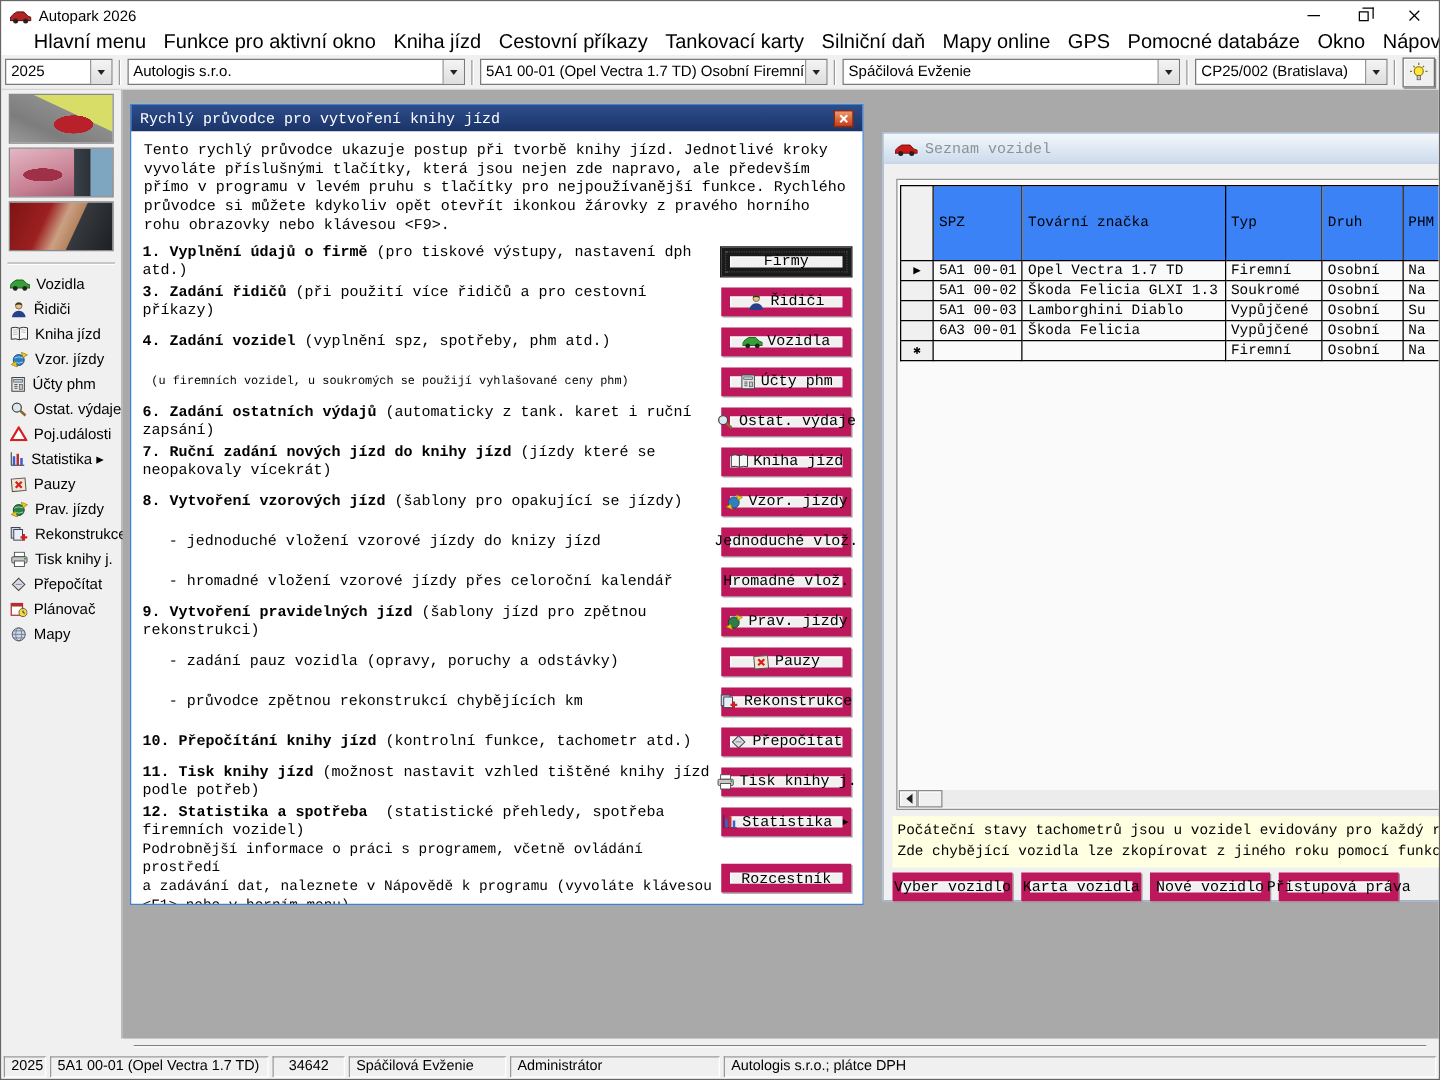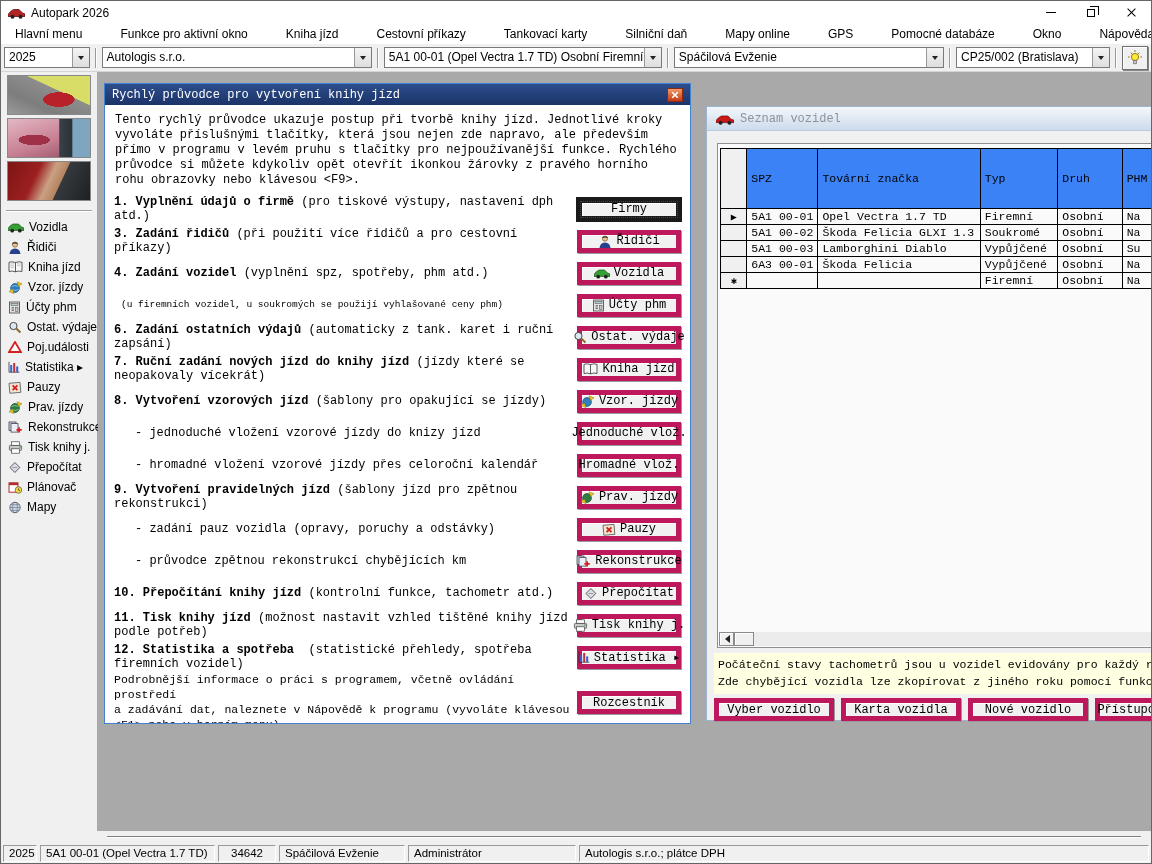--- a/index.html
+++ b/index.html
@@ -20,7 +20,7 @@
   .glyph-x::before,.glyph-x::after { content:""; position:absolute; left:5px; top:0; width:1px; height:11px; background:#000; }
   .glyph-x::before { transform:rotate(45deg); } .glyph-x::after { transform:rotate(-45deg); }
   
-  .menubar { height:20px; background:#fff; display:flex; align-items:center; font-size:12px; padding-left:7px;gap:24px; }
+  .menubar { height:20px; background:#fff; display:flex; align-items:center; font-size:16px; padding-left:19px; }
   .menu-item { padding:2px 7px; white-space:nowrap; }
   
   .toolbar { height:28px; background:#f0f0f0; display:flex; align-items:center; padding:0 3px; border-bottom:1px solid #d4d4d4; }

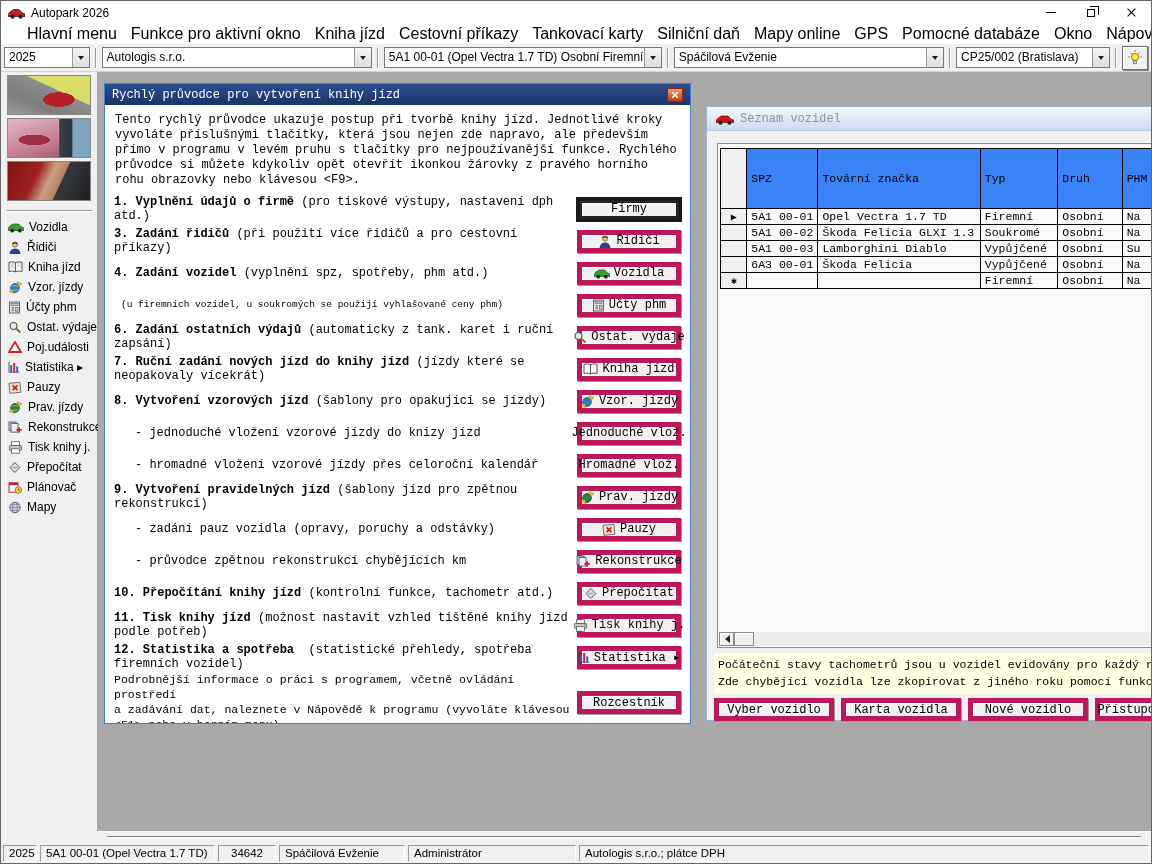--- a/index.html
+++ b/index.html
@@ -60,7 +60,7 @@
   .whead { font-weight:bold; }
   .wnote { font-size:9.5px; line-height:1.1; margin-left:7px; }
   .wsub { padding-left:21px; }
-  .btn3d { width:104px; flex:none; height:23px; background:#f1f1f1; border:5px solid #be185d; color:#000;
+  .btn3d { width:104px; flex:none; height:23px; background:#f1f1f1; border:7px solid #be185d; color:#000;
            box-shadow:inset 1px 1px 0 #fff, 1px 1px 0 #999; font-size:12px; font-family:inherit;
            display:flex; align-items:center; justify-content:center; gap:4px; white-space:nowrap; }
   .btn-default { border-color:#1a1a1a; outline:1px dotted #444; outline-offset:-4px; box-shadow:inset 1px 1px 0 #fff,0 0 0 1px #1a1a1a; }

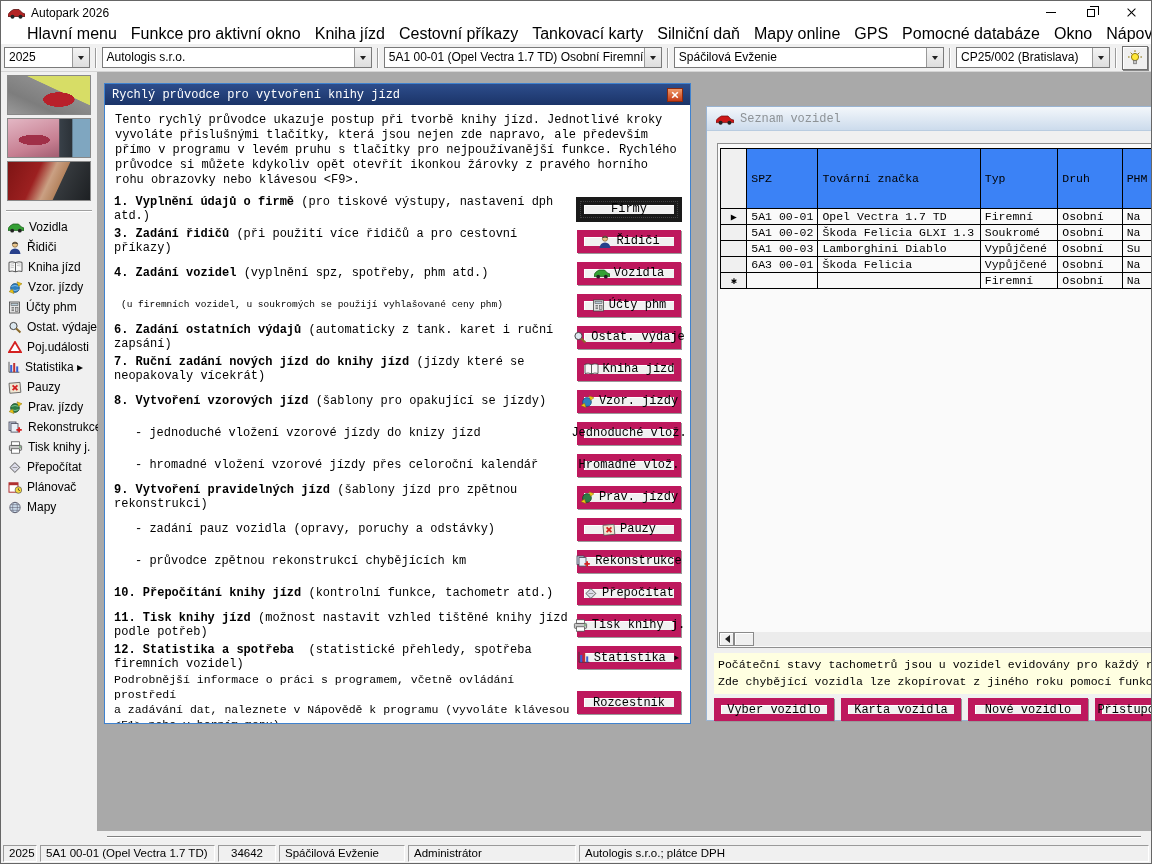--- a/index.html
+++ b/index.html
@@ -84,7 +84,7 @@
   .vp-info { position:absolute; left:7px; right:-20px; top:546px; height:41px; background:#ffffe1;
              font-size:11.5px; line-height:1.5; padding:3px 4px; white-space:nowrap; overflow:hidden; }
   .vp-btns { position:absolute; left:7px; top:591px; display:flex; gap:7px; }
-  .vp-btns .btn3d { width:120px;justify-content:center; }
+  .vp-btns .btn3d { width:96px;justify-content:center; }
   
   .bottomstrip { position:absolute; left:0; right:0; bottom:19px; height:13px; background:#f0f0f0; }
   .groove { position:absolute; left:106px; right:10px; top:5px; height:2px; border-top:1px solid #808080; border-bottom:1px solid #fff; }

